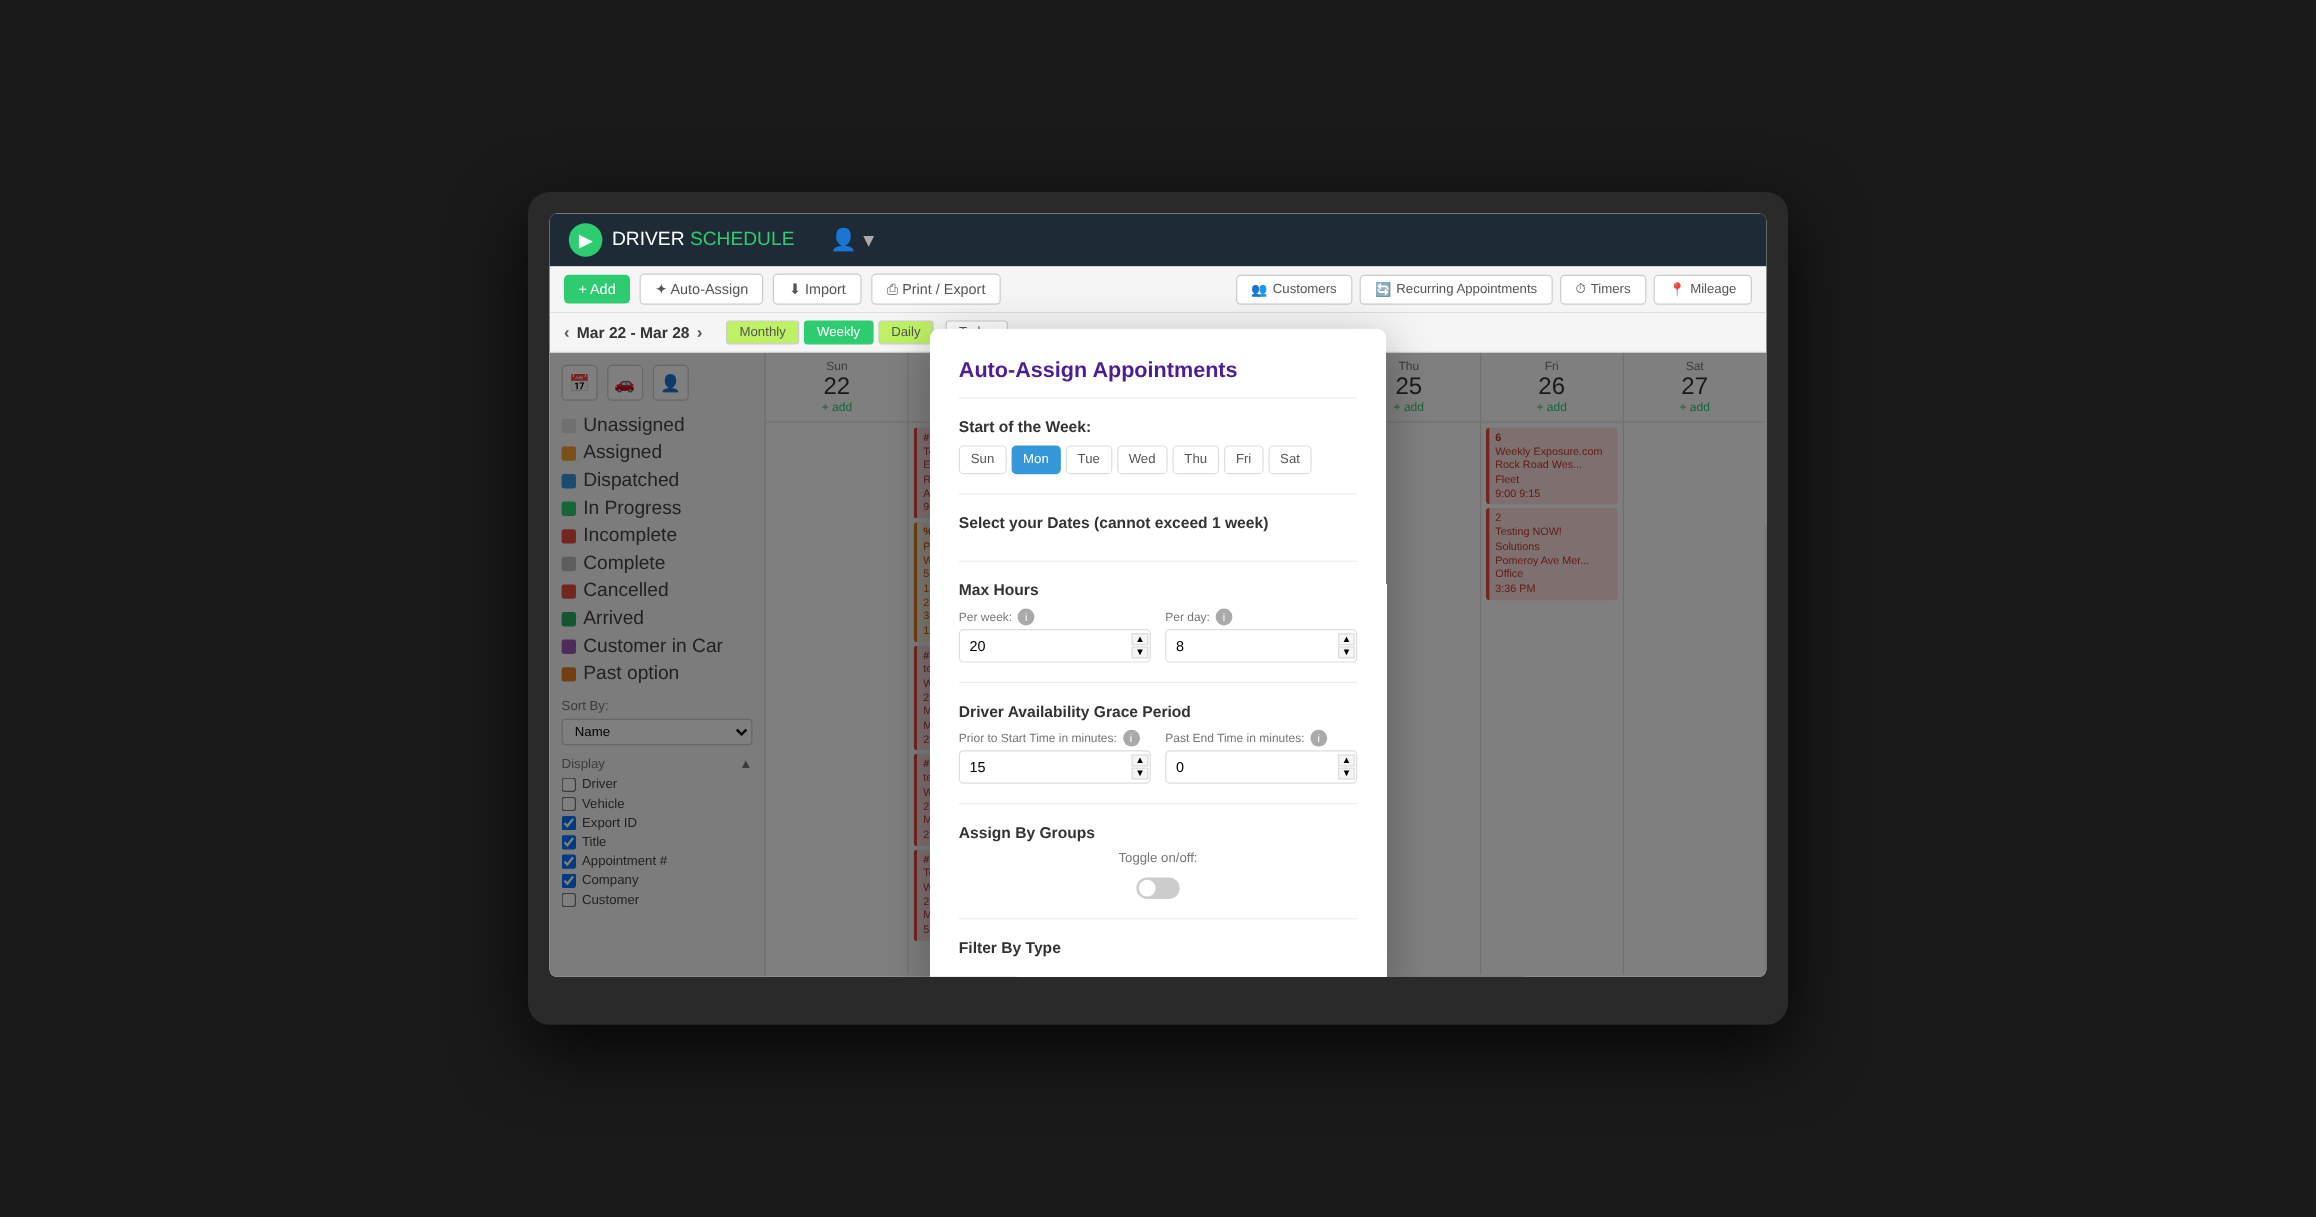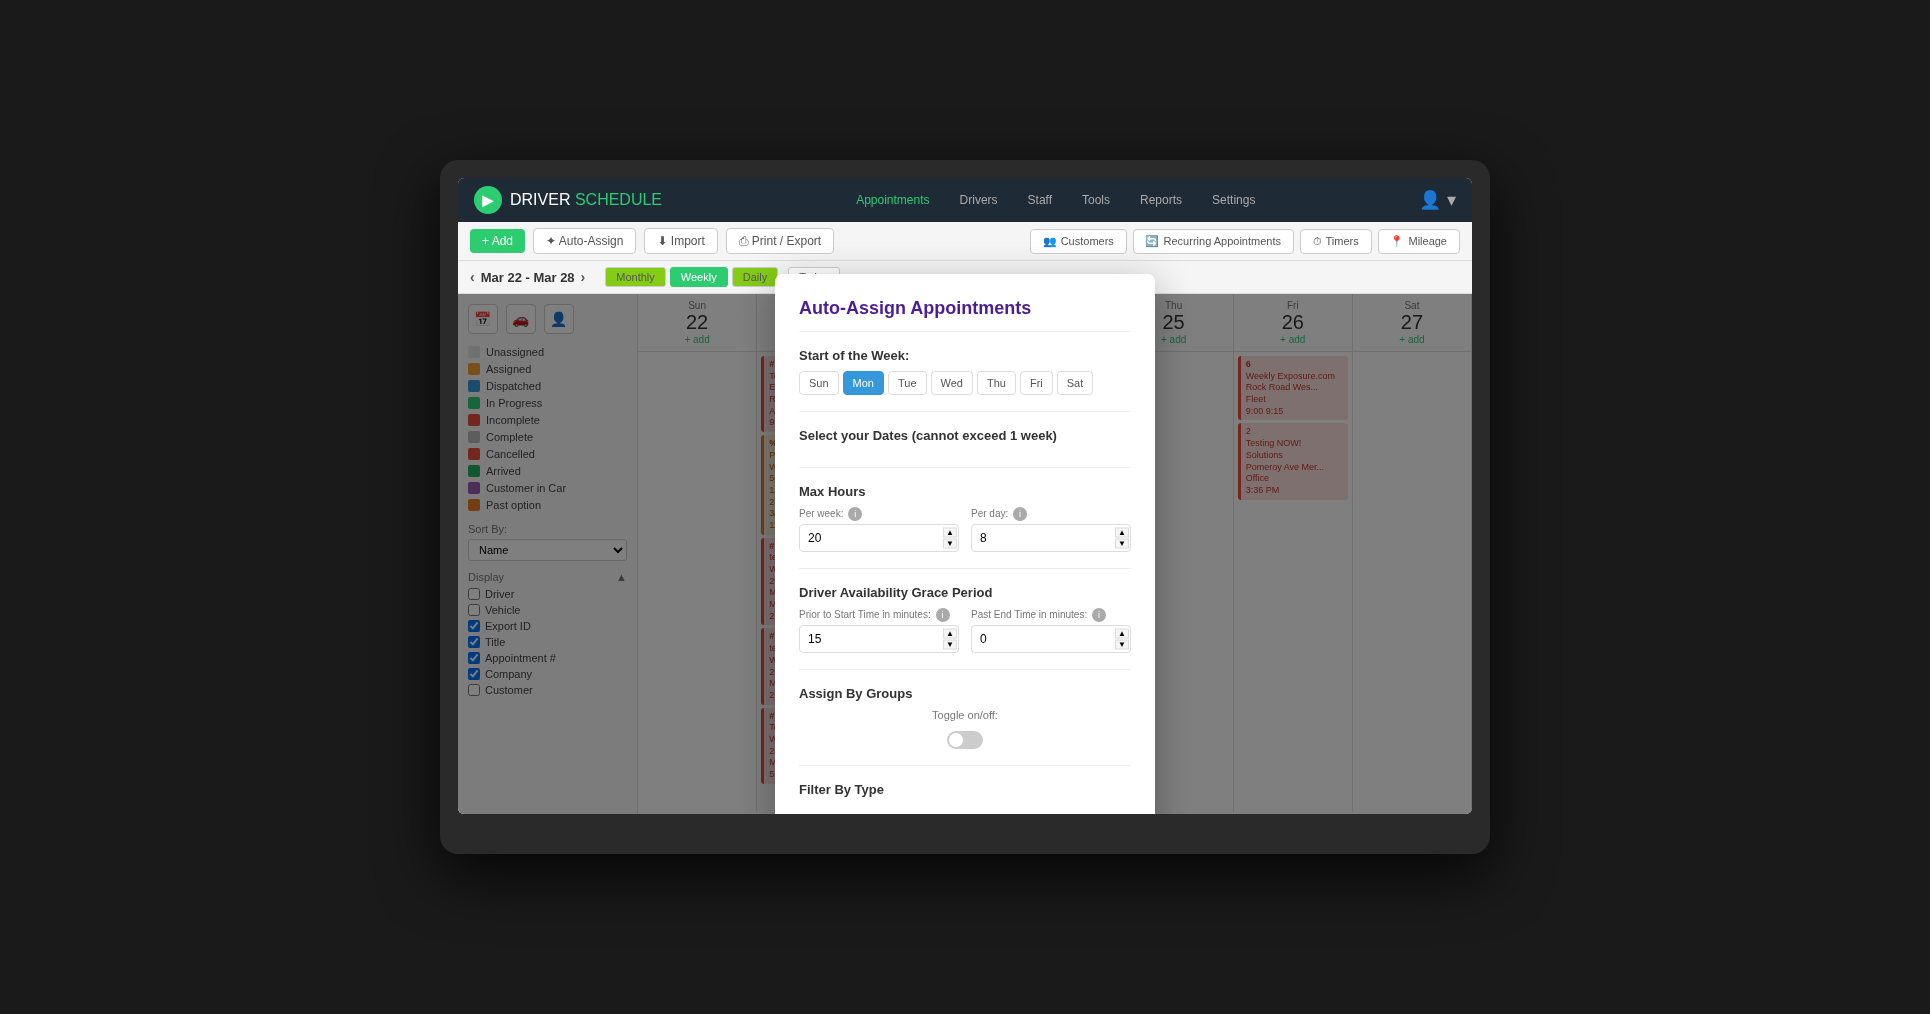--- a/index.html
+++ b/index.html
@@ -467,14 +467,6 @@
           <span class="logo-driver">DRIVER</span>
           <span class="logo-schedule">SCHEDULE</span>
         </span>
-      </div>
-      <div class="nav-links">
-        <span class="nav-link active">Appointments</span>
-        <span class="nav-link">Drivers</span>
-        <span class="nav-link">Staff</span>
-        <span class="nav-link">Tools</span>
-        <span class="nav-link">Reports</span>
-        <span class="nav-link">Settings</span>
       </div>
       <div class="nav-right">
         <span class="user-icon">👤 ▾</span>

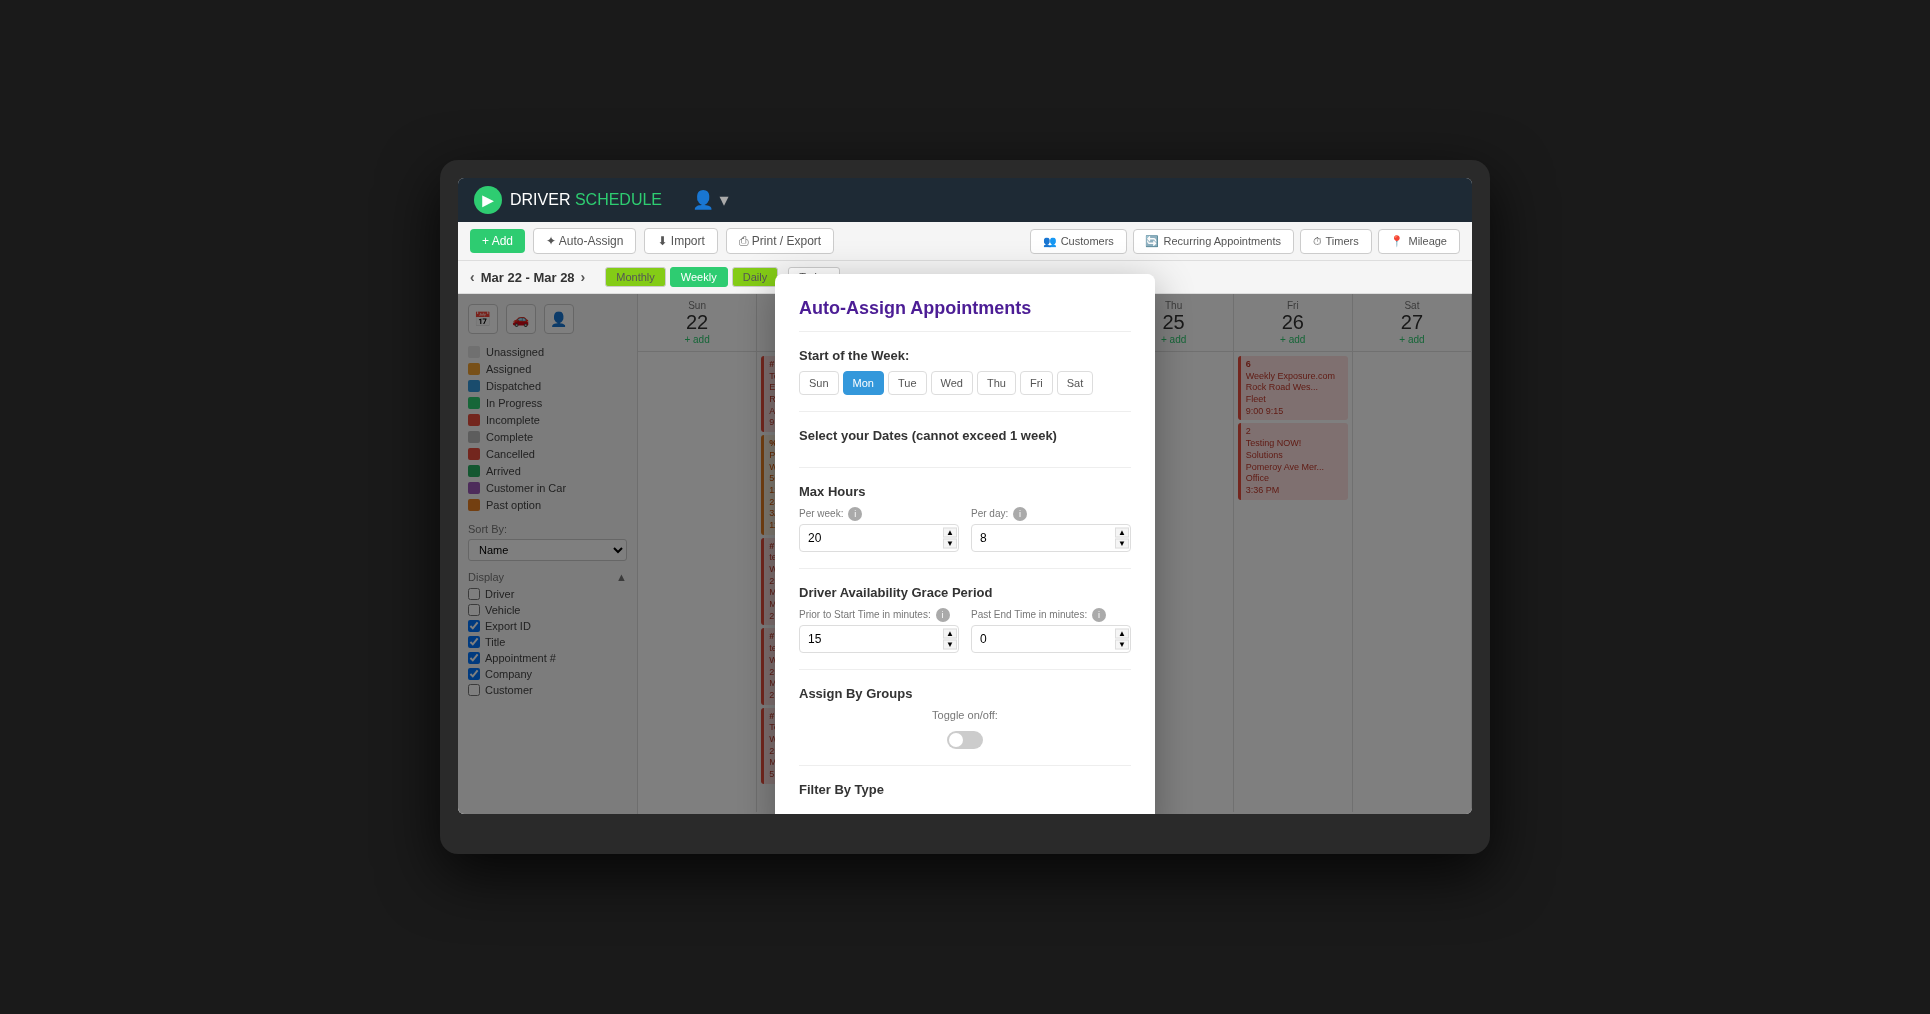--- a/index.html
+++ b/index.html
@@ -150,7 +150,7 @@
     .view-btn {
       padding: 3px 10px;
       border: 1px solid #ccc;
-      background: #84cc16;
+      background: #bef264;
       color: #555;
       font-size: 11px;
       cursor: pointer;

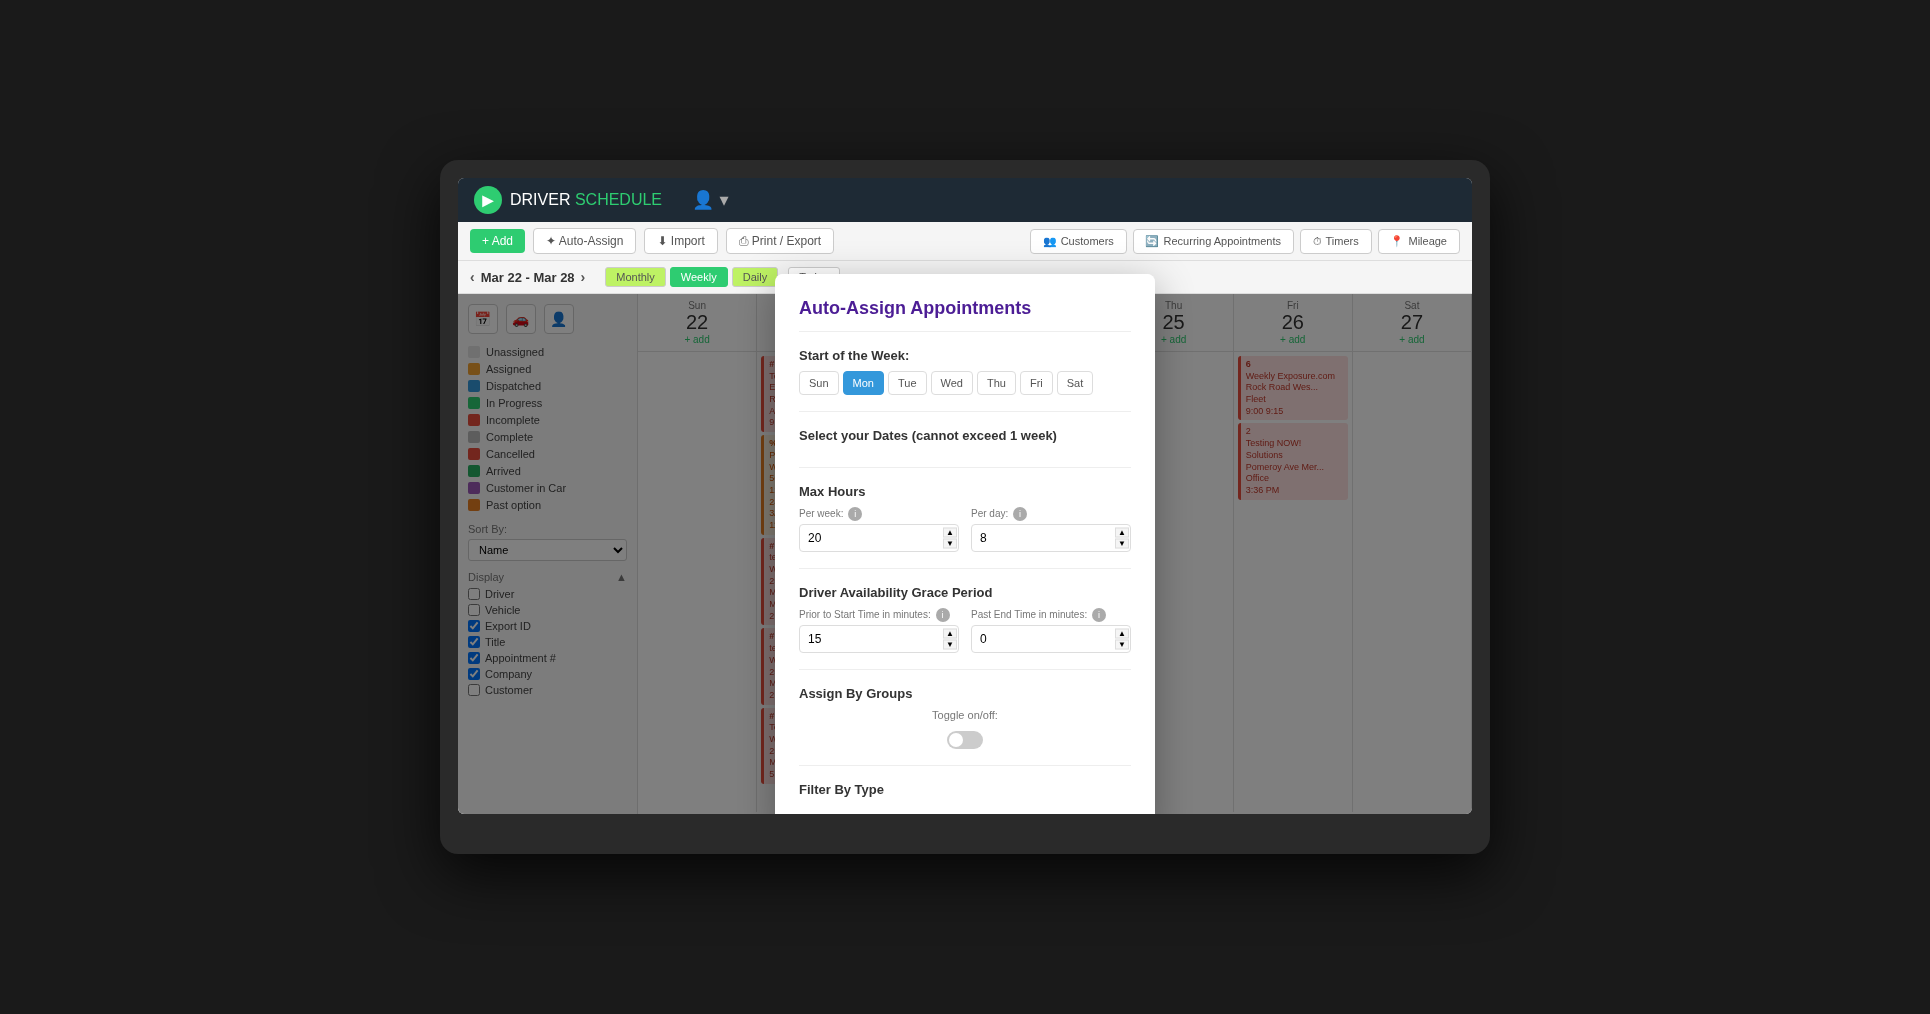--- a/index.html
+++ b/index.html
@@ -206,7 +206,7 @@
       display: flex;
       align-items: center;
       gap: 6px;
-      font-size: 11px;
+      font-size: 16px;
       color: #444;
       margin-bottom: 5px;
     }

